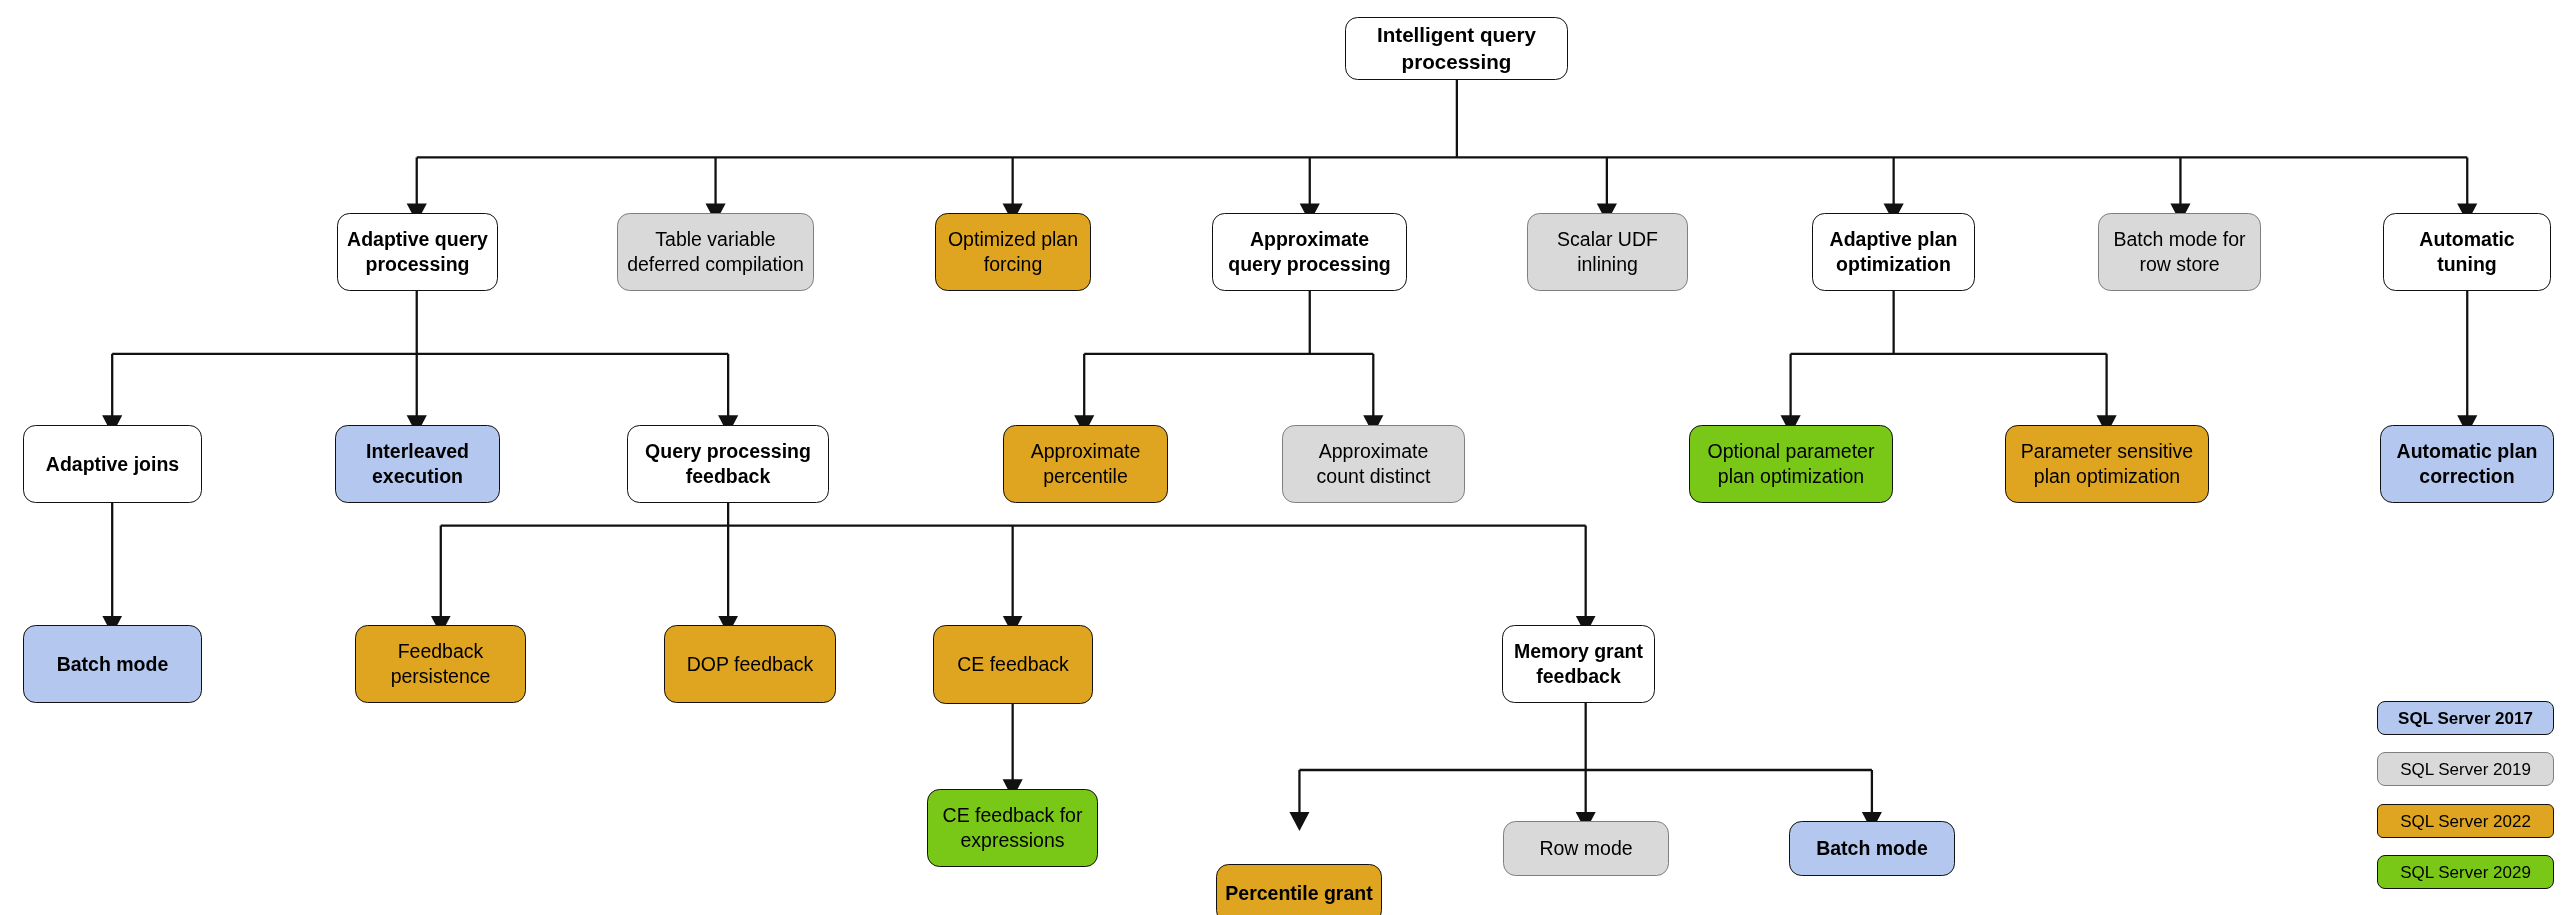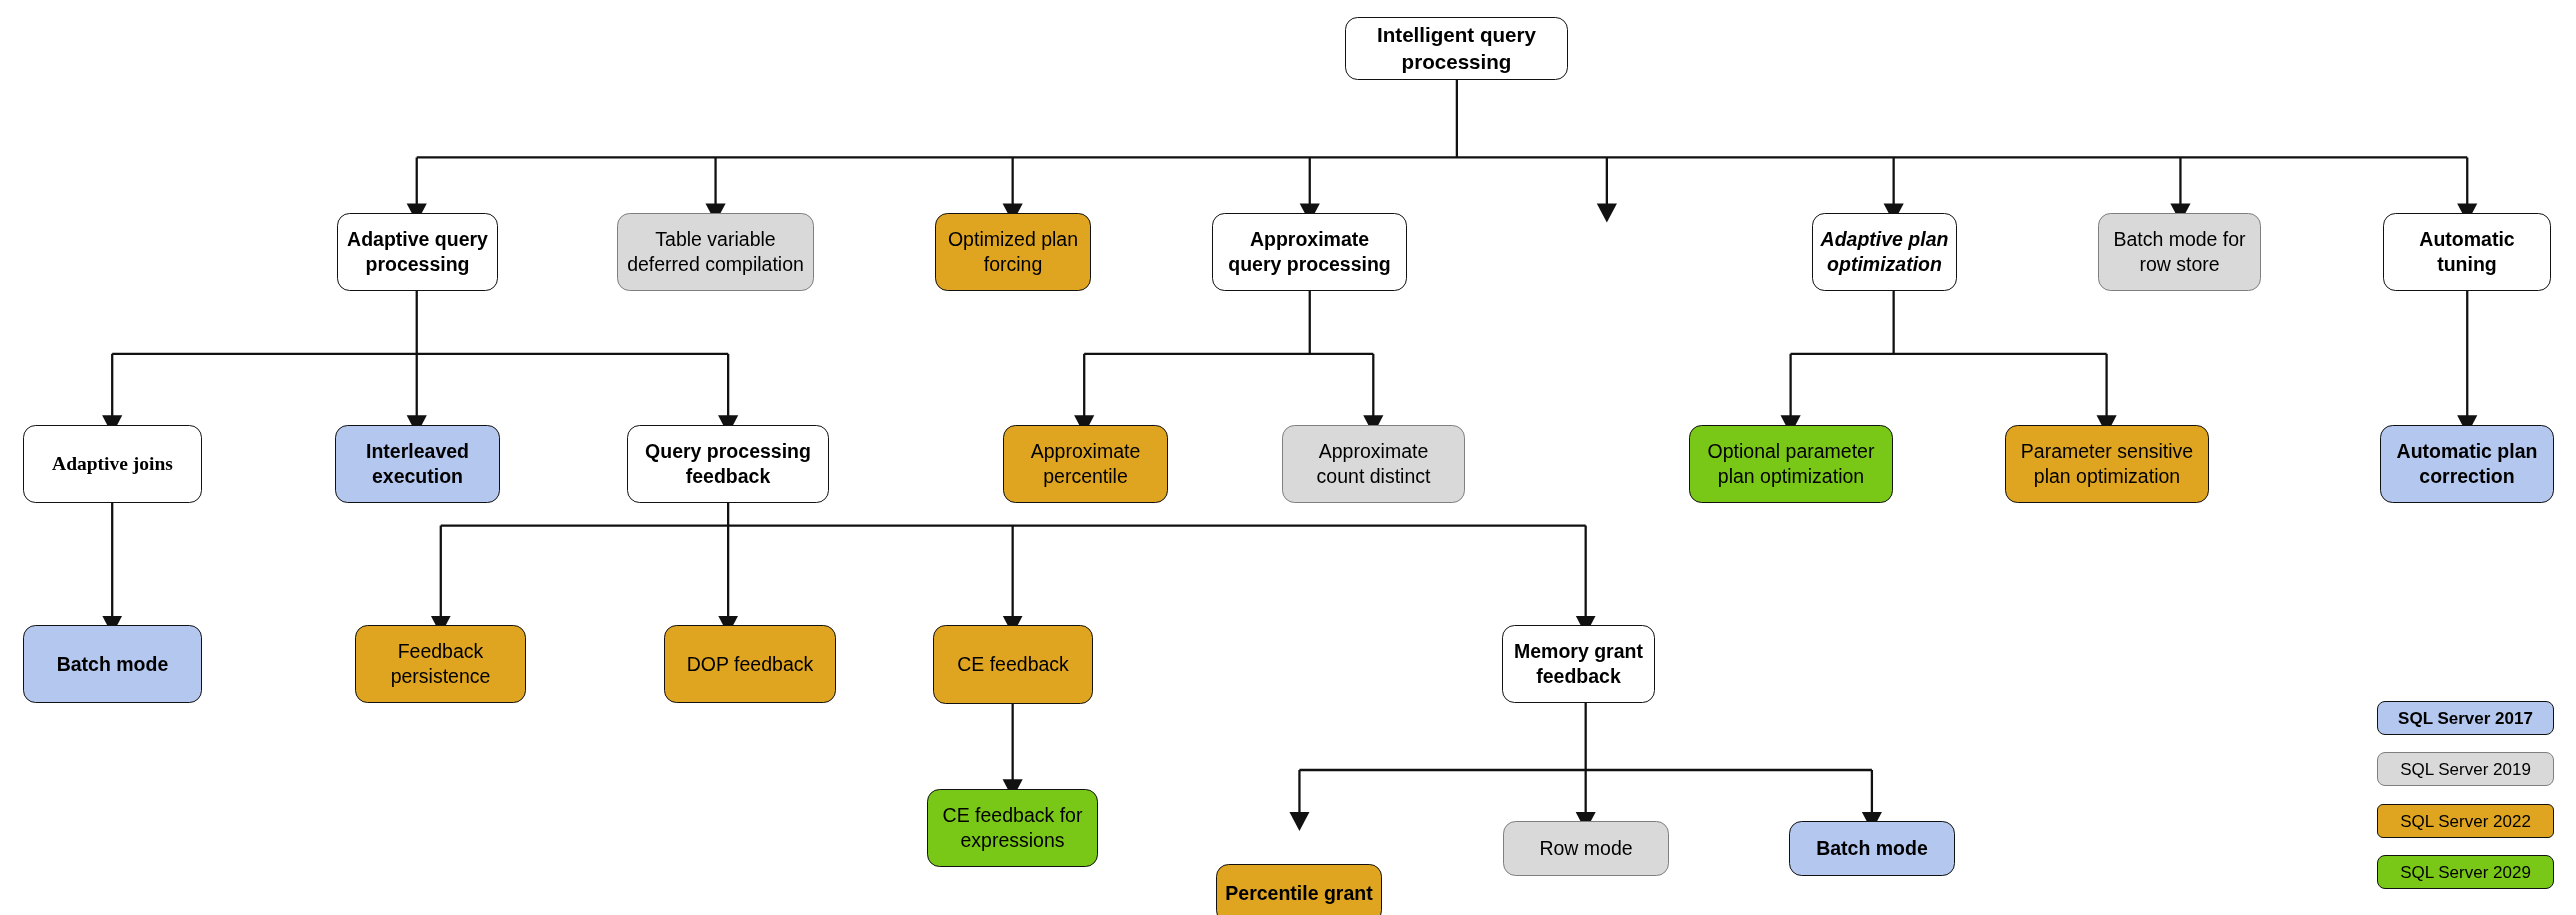--- a/index.html
+++ b/index.html
@@ -108,6 +108,8 @@
   <div class="node n-white" style="left:1212px;top:213px;width:195px;height:78px;font-size:19.5px;">Approximate
 query processing</div>
 
+  <div class="node n-gray" style="left:1527px;top:213px;width:161px;height:78px;font-size:19.5px;">Scalar UDF
+inlining</div>
 
   <div class="node n-white" style="left:1812px;top:213px;width:145px;height:78px;font-size:19.5px;font-style:italic;">Adaptive plan
 optimization</div>

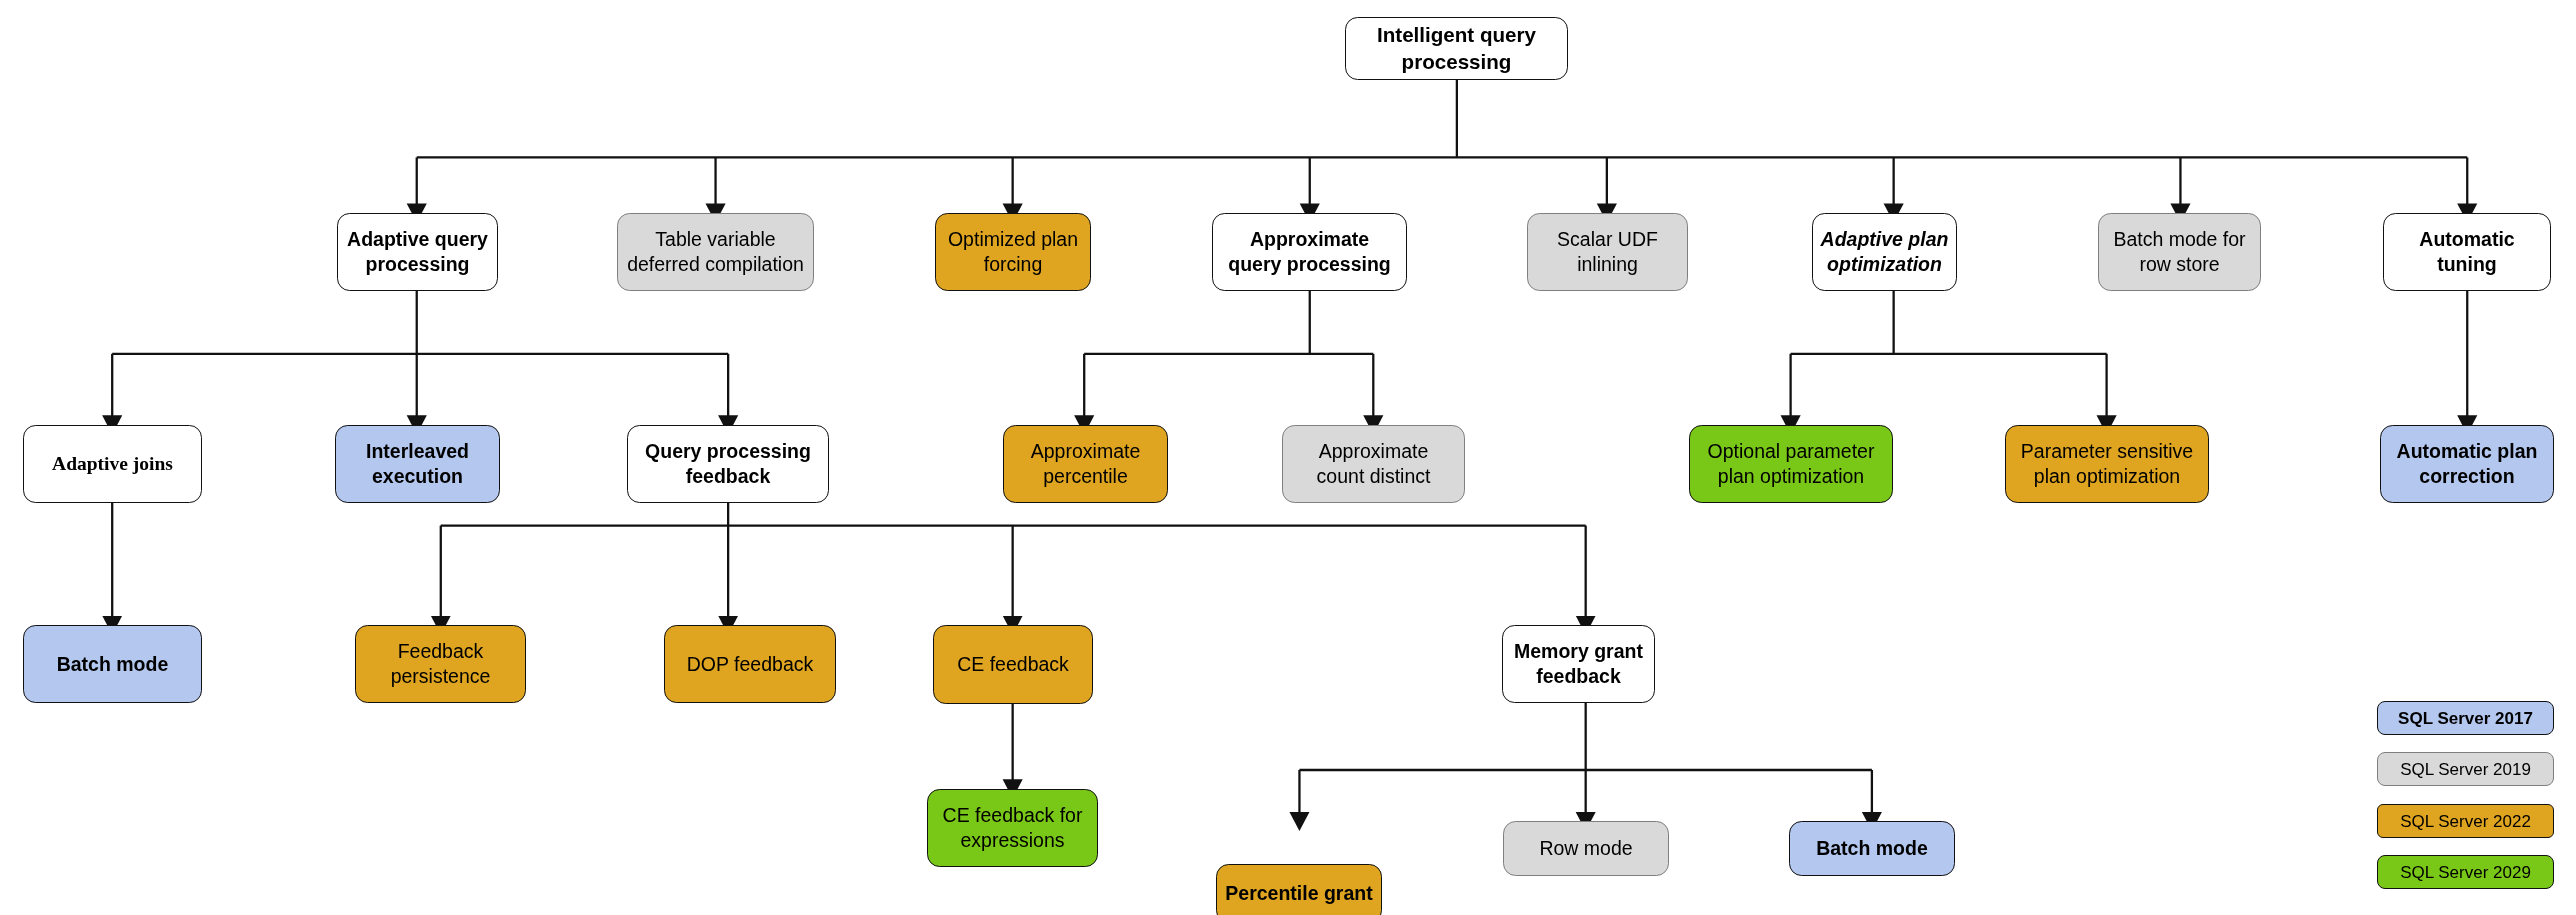--- a/index.html
+++ b/index.html
@@ -111,7 +111,7 @@
   <div class="node n-gray" style="left:1527px;top:213px;width:161px;height:78px;font-size:19.5px;">Scalar UDF
 inlining</div>
 
-  <div class="node n-white" style="left:1812px;top:213px;width:145px;height:78px;font-size:19.5px;font-style:italic;">Adaptive plan
+  <div class="node n-white" style="left:1812px;top:213px;width:163px;height:78px;font-size:19.5px;">Adaptive plan
 optimization</div>
 
   <div class="node n-gray" style="left:2098px;top:213px;width:163px;height:78px;font-size:19.5px;">Batch mode for

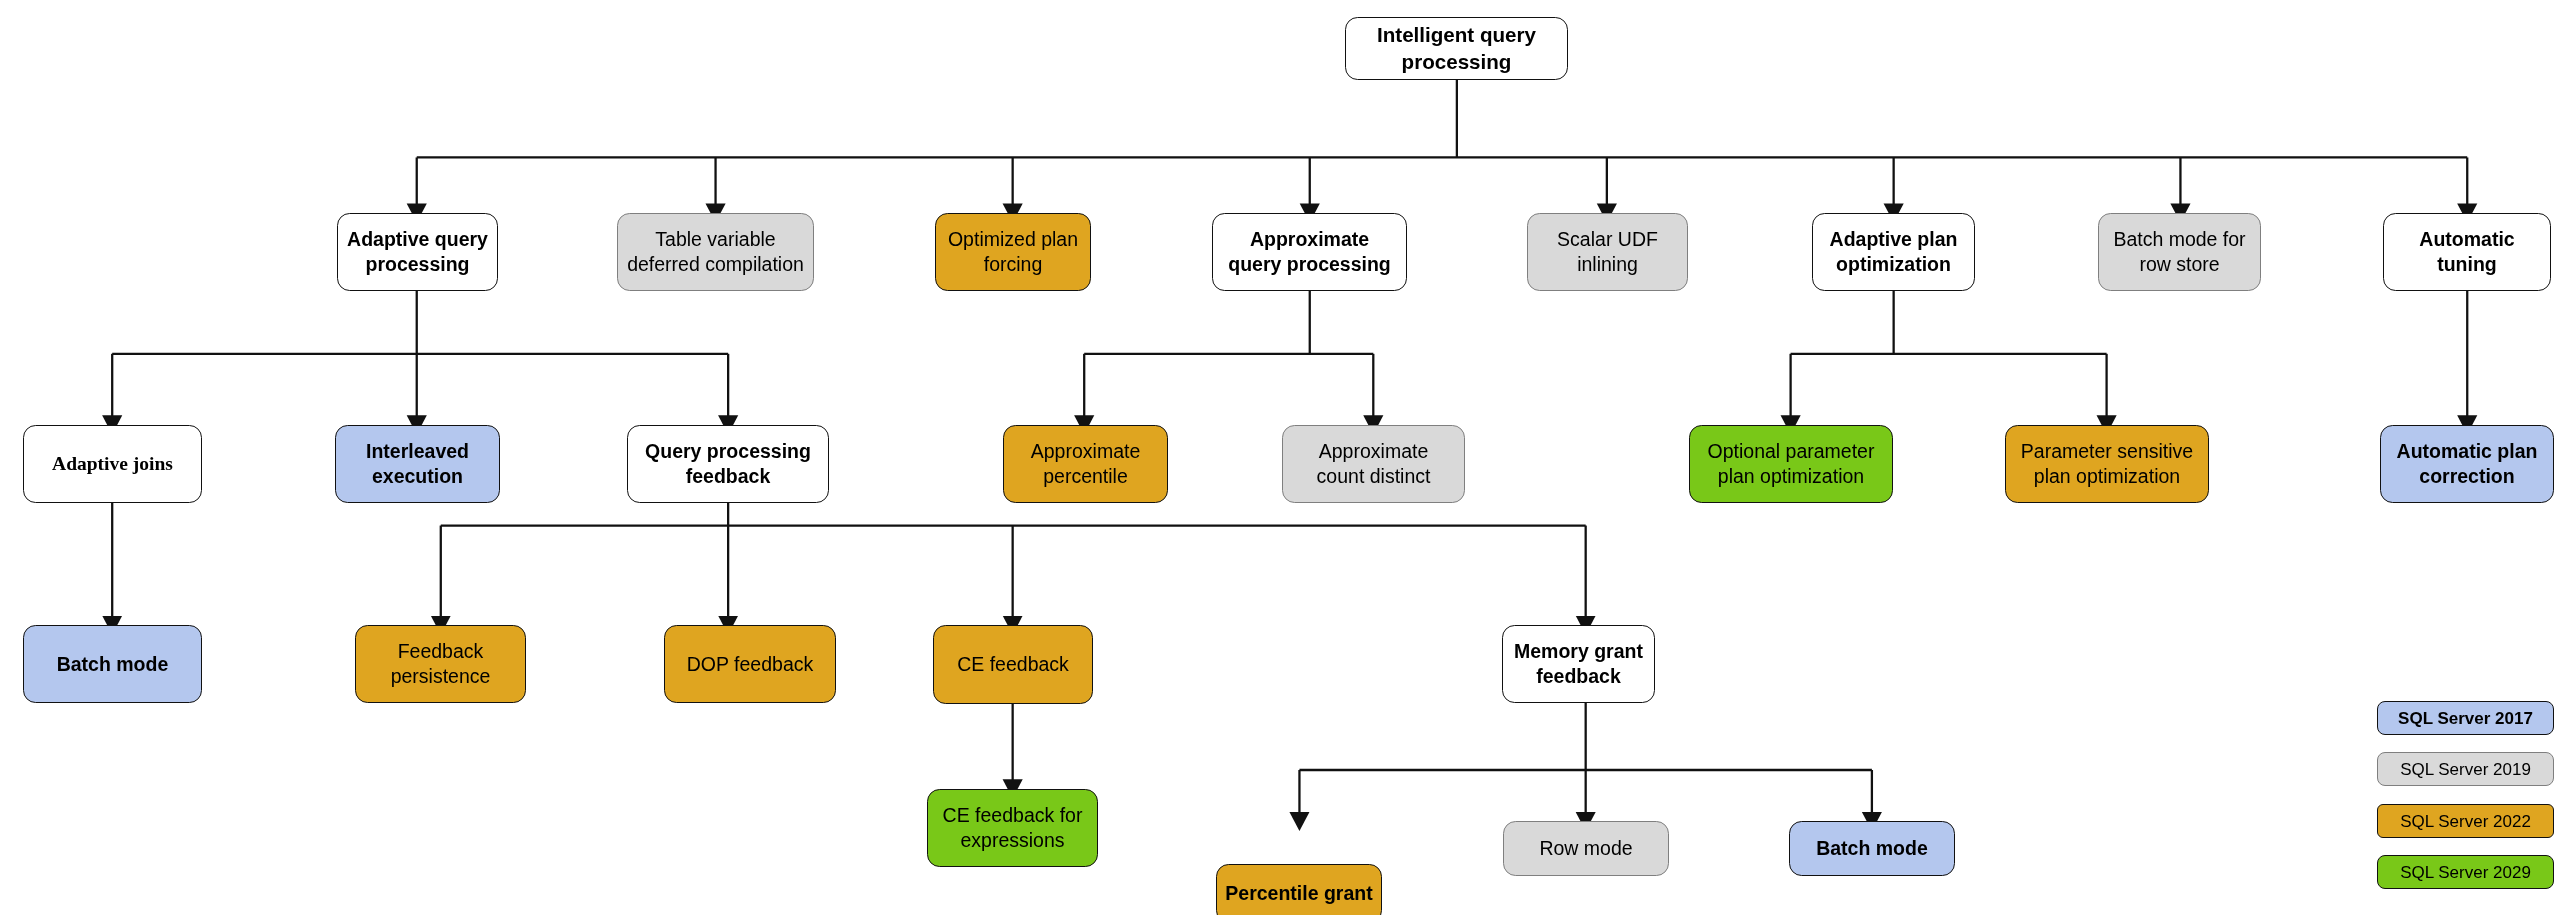--- a/index.html
+++ b/index.html
@@ -120,7 +120,7 @@
   <div class="node n-white" style="left:2383px;top:213px;width:168px;height:78px;font-size:19.5px;">Automatic
 tuning</div>
 
-  <div class="node n-white" style="left:23px;top:425px;width:179px;height:78px;font-size:19.5px;font-family:Liberation Serif, serif;">Adaptive joins</div>
+  <div class="node n-white" style="left:23px;top:425px;width:179px;height:78px;font-size:19.5px;">Adaptive joins</div>
 
   <div class="node n-blue" style="left:335px;top:425px;width:165px;height:78px;font-size:19.5px;">Interleaved
 execution</div>

